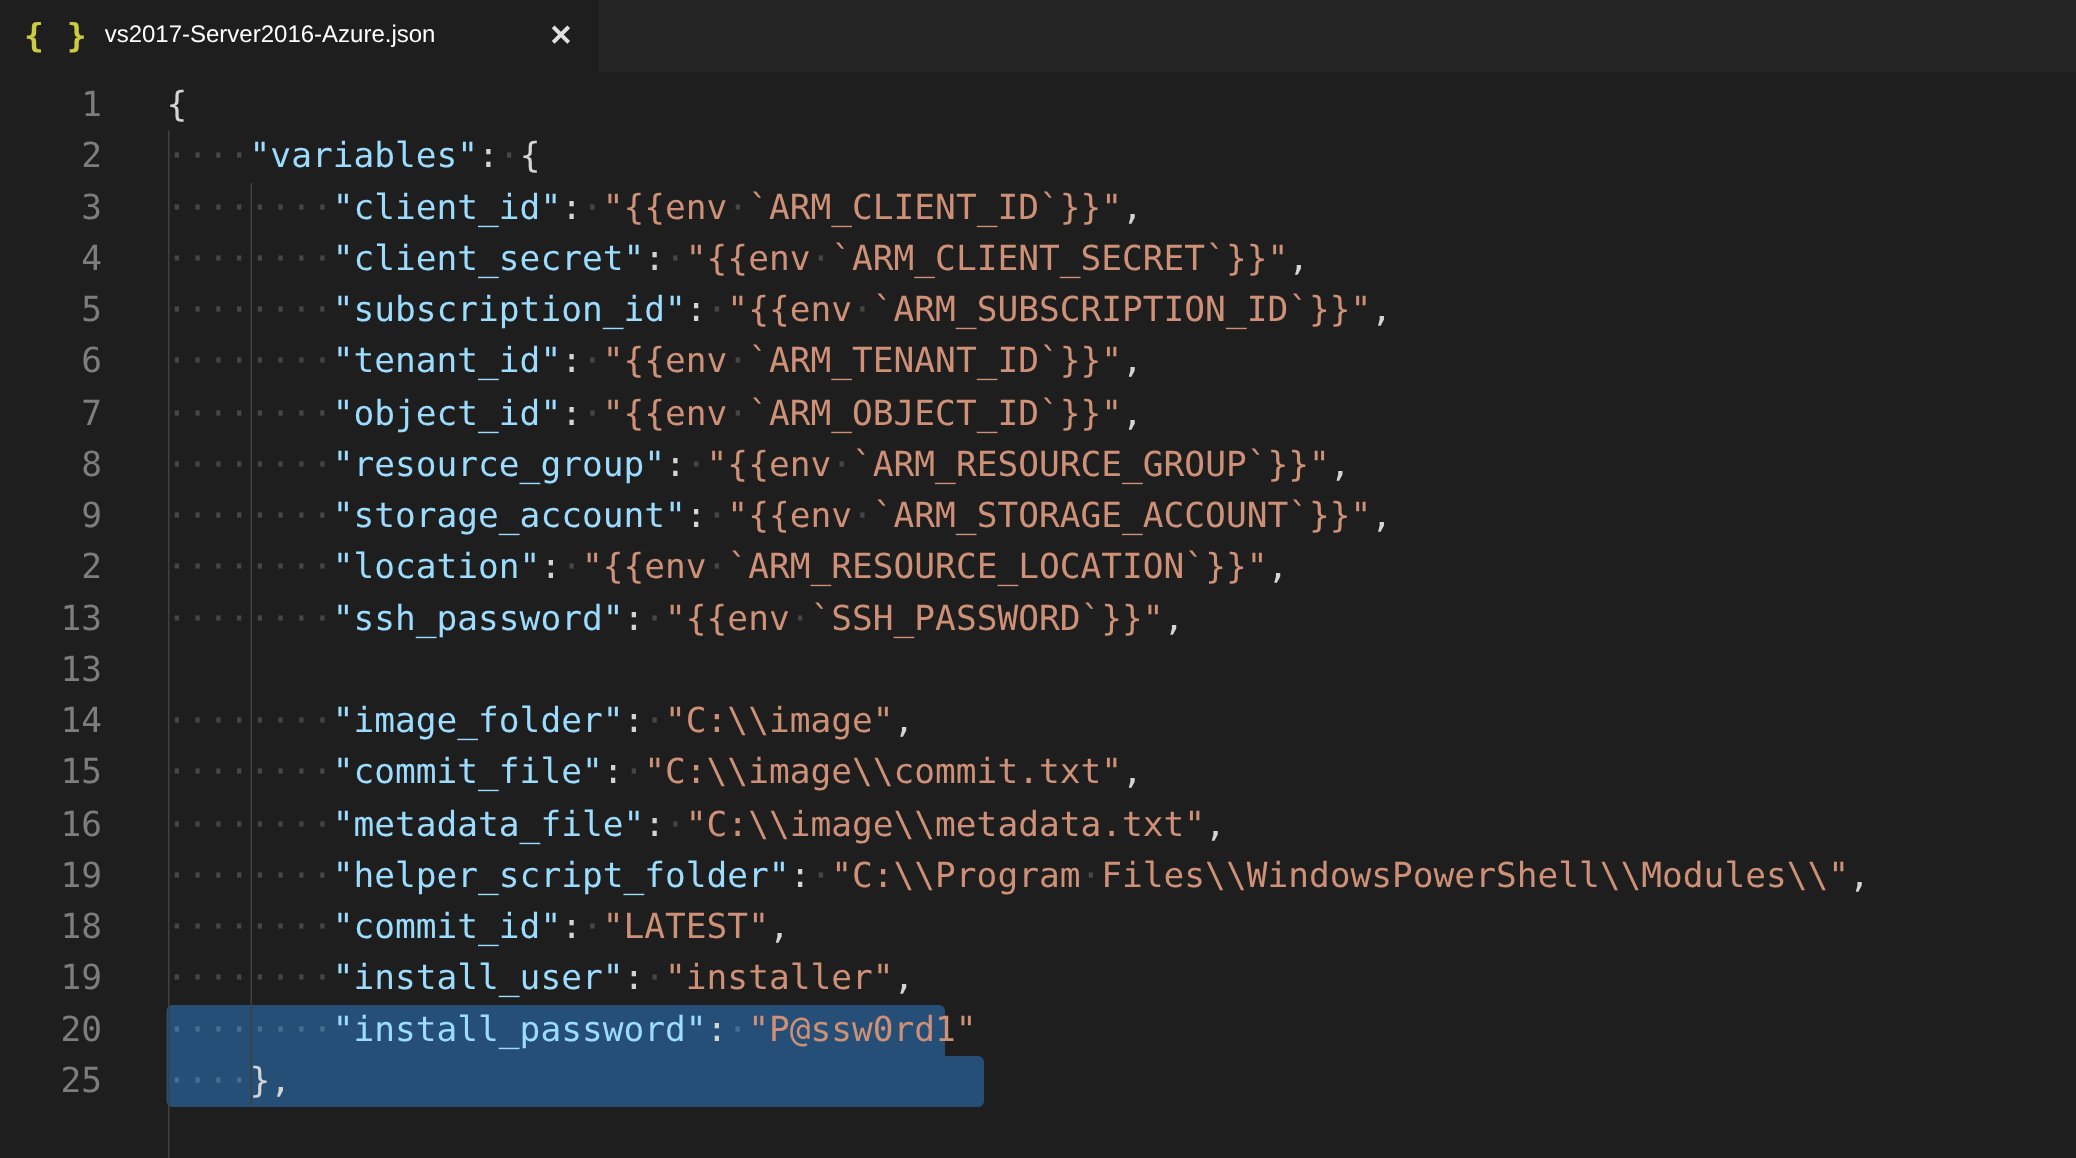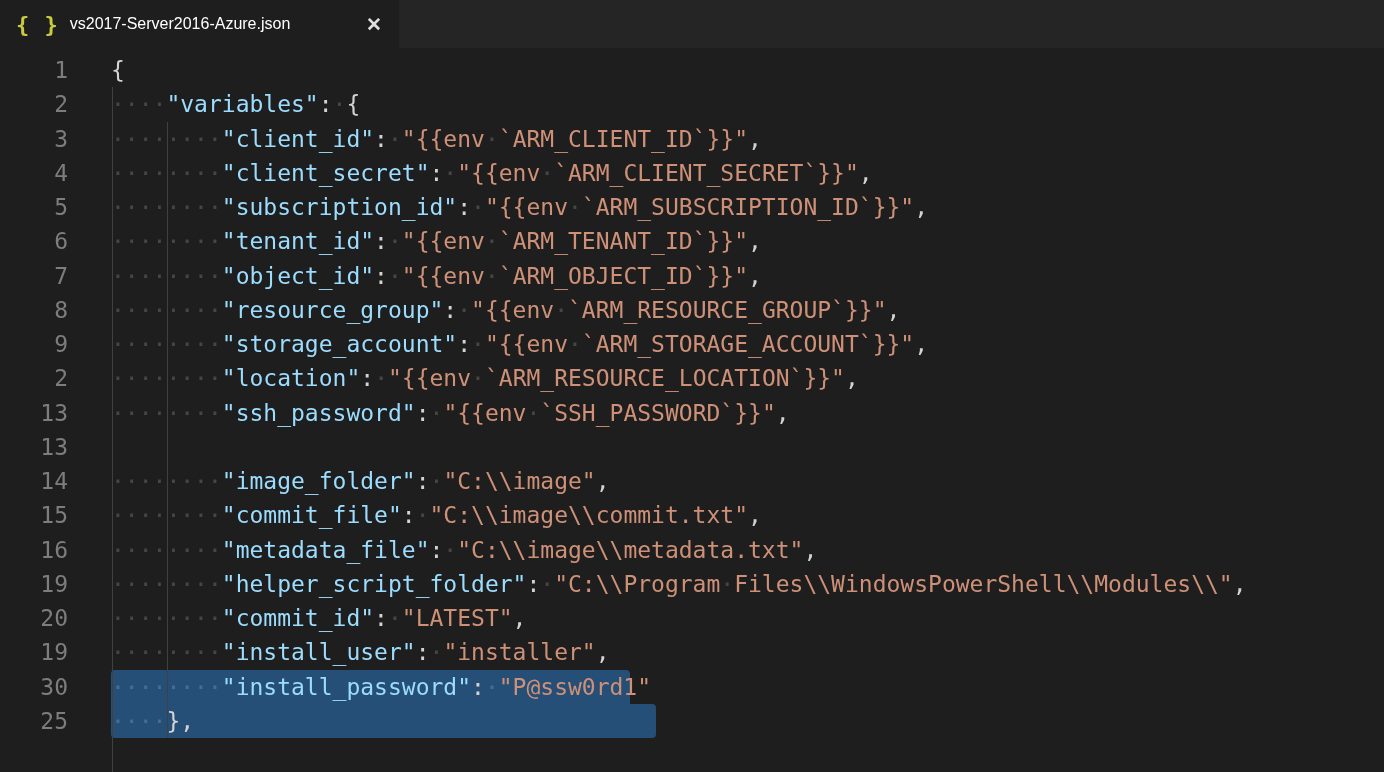--- a/index.html
+++ b/index.html
@@ -79,7 +79,7 @@
       <div class="line"><div class="ln">15</div><div class="code"><span class="tok-w"><span class="dot">········</span></span><span class="tok-k">"commit_file"</span><span class="tok-p">:<span class="dot">·</span></span><span class="tok-s">"C:\\image\\commit.txt"</span><span class="tok-p">,</span></div></div>
       <div class="line"><div class="ln">16</div><div class="code"><span class="tok-w"><span class="dot">········</span></span><span class="tok-k">"metadata_file"</span><span class="tok-p">:<span class="dot">·</span></span><span class="tok-s">"C:\\image\\metadata.txt"</span><span class="tok-p">,</span></div></div>
       <div class="line"><div class="ln">19</div><div class="code"><span class="tok-w"><span class="dot">········</span></span><span class="tok-k">"helper_script_folder"</span><span class="tok-p">:<span class="dot">·</span></span><span class="tok-s">"C:\\Program<span class="dot">·</span>Files\\WindowsPowerShell\\Modules\\"</span><span class="tok-p">,</span></div></div>
-      <div class="line"><div class="ln">20</div><div class="code"><span class="tok-w"><span class="dot">········</span></span><span class="tok-k">"commit_id"</span><span class="tok-p">:<span class="dot">·</span></span><span class="tok-s">"LATEST"</span><span class="tok-p">,</span></div></div>
+      <div class="line"><div class="ln">18</div><div class="code"><span class="tok-w"><span class="dot">········</span></span><span class="tok-k">"commit_id"</span><span class="tok-p">:<span class="dot">·</span></span><span class="tok-s">"LATEST"</span><span class="tok-p">,</span></div></div>
       <div class="line"><div class="ln">19</div><div class="code"><span class="tok-w"><span class="dot">········</span></span><span class="tok-k">"install_user"</span><span class="tok-p">:<span class="dot">·</span></span><span class="tok-s">"installer"</span><span class="tok-p">,</span></div></div>
       <div class="line"><div class="ln">30</div><div class="code"><span class="tok-w"><span class="dot">········</span></span><span class="tok-k">"install_password"</span><span class="tok-p">:<span class="dot">·</span></span><span class="tok-s">"P@ssw0rd1"</span></div></div>
       <div class="line"><div class="ln">25</div><div class="code"><span class="tok-w"><span class="dot">····</span></span><span class="tok-p">},</span></div></div>

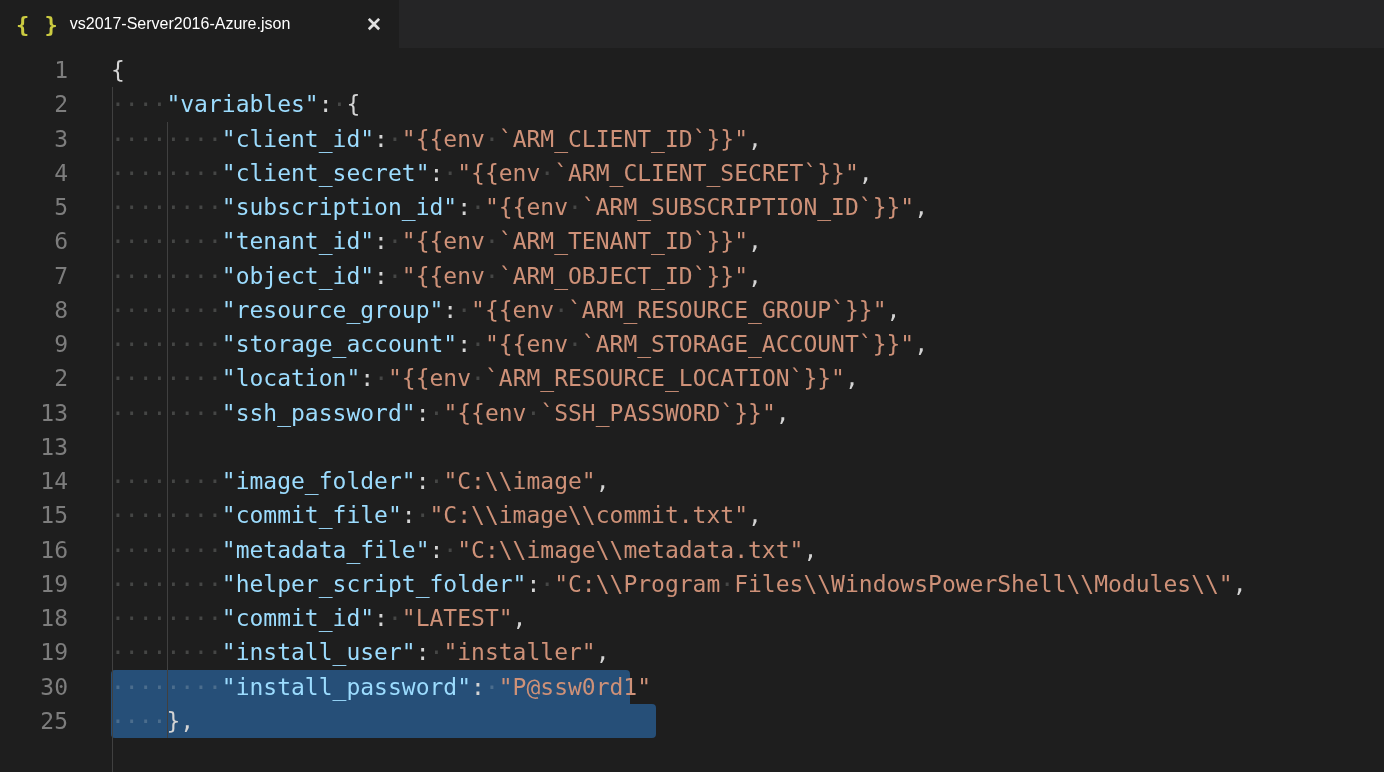--- a/index.html
+++ b/index.html
@@ -81,7 +81,7 @@
       <div class="line"><div class="ln">19</div><div class="code"><span class="tok-w"><span class="dot">········</span></span><span class="tok-k">"helper_script_folder"</span><span class="tok-p">:<span class="dot">·</span></span><span class="tok-s">"C:\\Program<span class="dot">·</span>Files\\WindowsPowerShell\\Modules\\"</span><span class="tok-p">,</span></div></div>
       <div class="line"><div class="ln">18</div><div class="code"><span class="tok-w"><span class="dot">········</span></span><span class="tok-k">"commit_id"</span><span class="tok-p">:<span class="dot">·</span></span><span class="tok-s">"LATEST"</span><span class="tok-p">,</span></div></div>
       <div class="line"><div class="ln">19</div><div class="code"><span class="tok-w"><span class="dot">········</span></span><span class="tok-k">"install_user"</span><span class="tok-p">:<span class="dot">·</span></span><span class="tok-s">"installer"</span><span class="tok-p">,</span></div></div>
-      <div class="line"><div class="ln">30</div><div class="code"><span class="tok-w"><span class="dot">········</span></span><span class="tok-k">"install_password"</span><span class="tok-p">:<span class="dot">·</span></span><span class="tok-s">"P@ssw0rd1"</span></div></div>
+      <div class="line"><div class="ln">20</div><div class="code"><span class="tok-w"><span class="dot">········</span></span><span class="tok-k">"install_password"</span><span class="tok-p">:<span class="dot">·</span></span><span class="tok-s">"P@ssw0rd1"</span></div></div>
       <div class="line"><div class="ln">25</div><div class="code"><span class="tok-w"><span class="dot">····</span></span><span class="tok-p">},</span></div></div>
     </div>
 </div>

